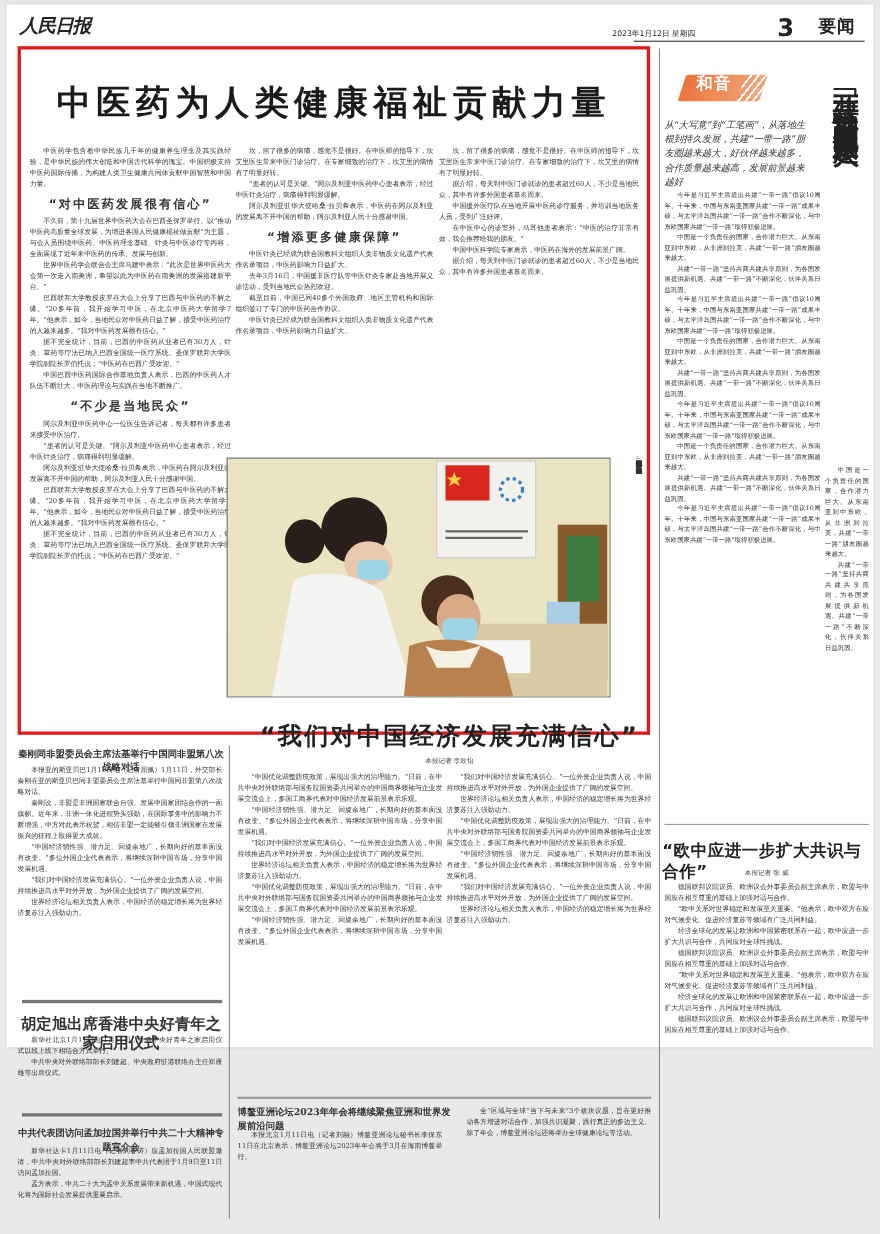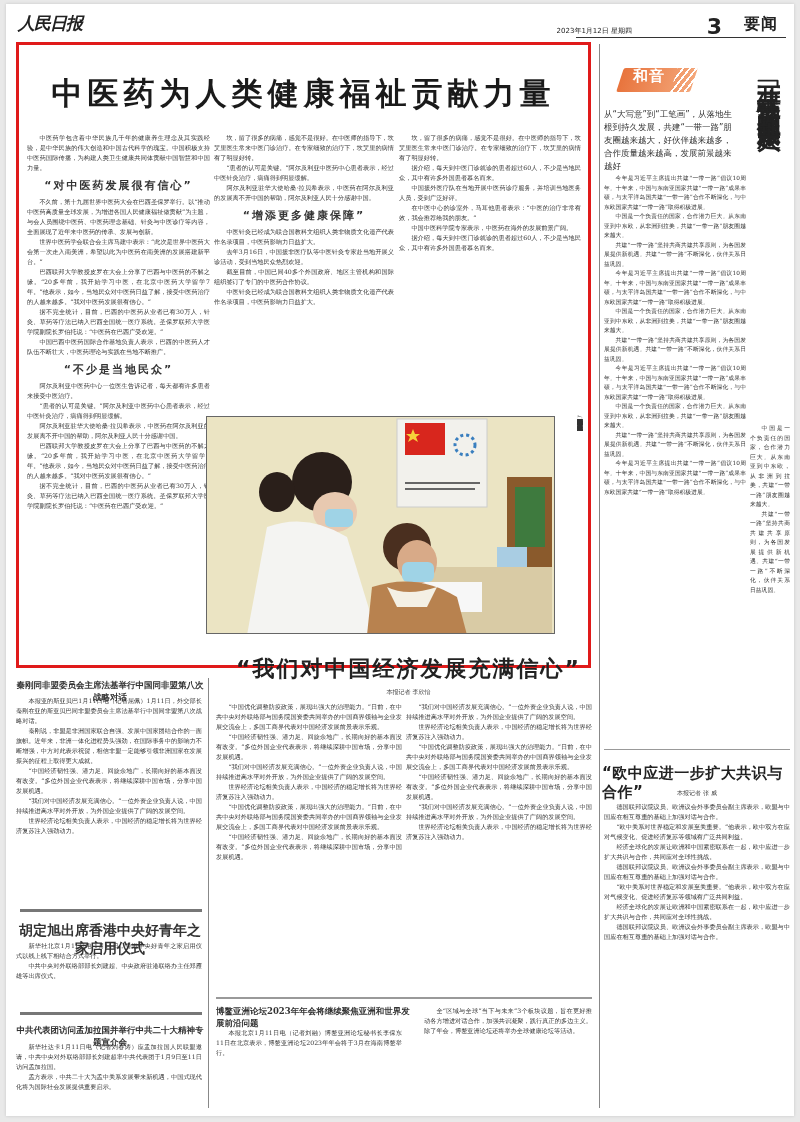--- a/index.html
+++ b/index.html
@@ -5,7 +5,7 @@
   * { box-sizing: border-box; margin: 0; padding: 0; }
   html, body { width: 800px; height: 1122px; overflow: hidden; background: #e9e9e9; }
   body { font-family: "DejaVu Serif", "Liberation Serif", serif; color: #222; position: relative; }
-  .page { position: absolute; left: 6px; top: 4px; width: 788px; height: 1112px; background: #fff; box-shadow: 0 0 3px rgba(0,0,0,0.15); }
+  .page { position: absolute; left: 6px; top: 4px; width: 788px; height: 948px; background: #fff; box-shadow: 0 0 3px rgba(0,0,0,0.15); }
   .masthead { position: absolute; left: 10px; top: 8px; width: 766px; height: 28px; }
   .logo { position: absolute; left: 2px; top: 0px; font-family: "DejaVu Serif", serif; font-style: italic; font-size: 17px; font-weight: bold; letter-spacing: -1px; }
   .dateline { position: absolute; right: 150px; top: 14px; font-size: 7px; font-family: "DejaVu Sans", sans-serif; }

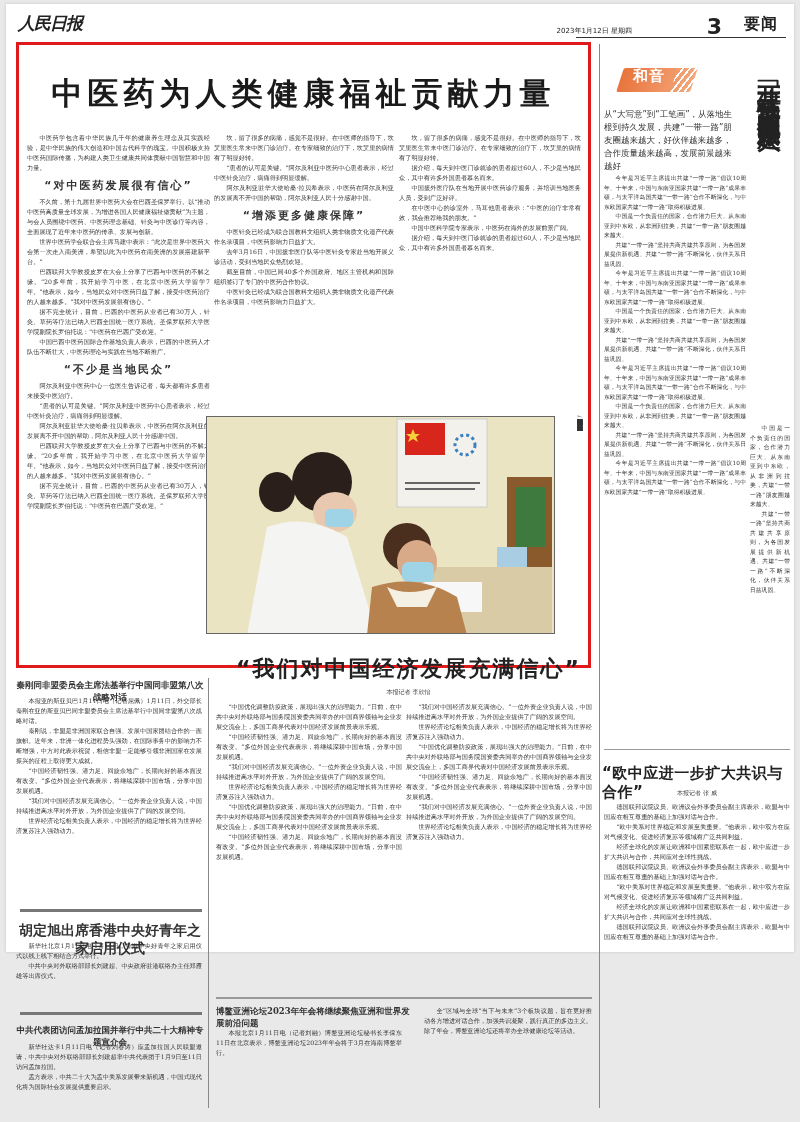--- a/index.html
+++ b/index.html
@@ -33,7 +33,7 @@
   .heyin { position: absolute; left: 614px; top: 64px; width: 74px; height: 24px; background: linear-gradient(90deg, #e8743d, #f4a77a); transform: skewX(-18deg); border-radius: 2px; }
   .heyin-text { position: absolute; left: 627px; top: 63px; font-family: "DejaVu Sans", sans-serif; color: #fff; font-size: 15px; font-weight: bold; letter-spacing: 1px; }
   .heyin-stripes { position: absolute; left: 668px; top: 64px; width: 22px; height: 24px; background: repeating-linear-gradient(115deg, transparent 0 4px, #fff 4px 6px); transform: skewX(-18deg); }
-  .heyin-lead { position: absolute; left: 598px; top: 104px; width: 135px; font-size: 8.5px; line-height: 13px; color: #333; font-family: "DejaVu Sans", sans-serif; }
+  .heyin-lead { position: absolute; left: 598px; top: 104px; width: 135px; font-size: 8.5px; line-height: 13px; color: #333; font-family: "DejaVu Sans", sans-serif; font-style: italic; }
   .vtitle { position: absolute; left: 748px; top: 62px; width: 30px; writing-mode: vertical-rl; font-family: "DejaVu Sans", sans-serif; font-weight: bold; font-size: 24px; letter-spacing: 3px; line-height: 30px; color: #222; }
 
   .europe-title { position: absolute; left: 596px; top: 760px; width: 190px; text-align: left; font-family: "DejaVu Sans", sans-serif; font-weight: bold; font-size: 15px; color: #222; letter-spacing: 0.5px; }

